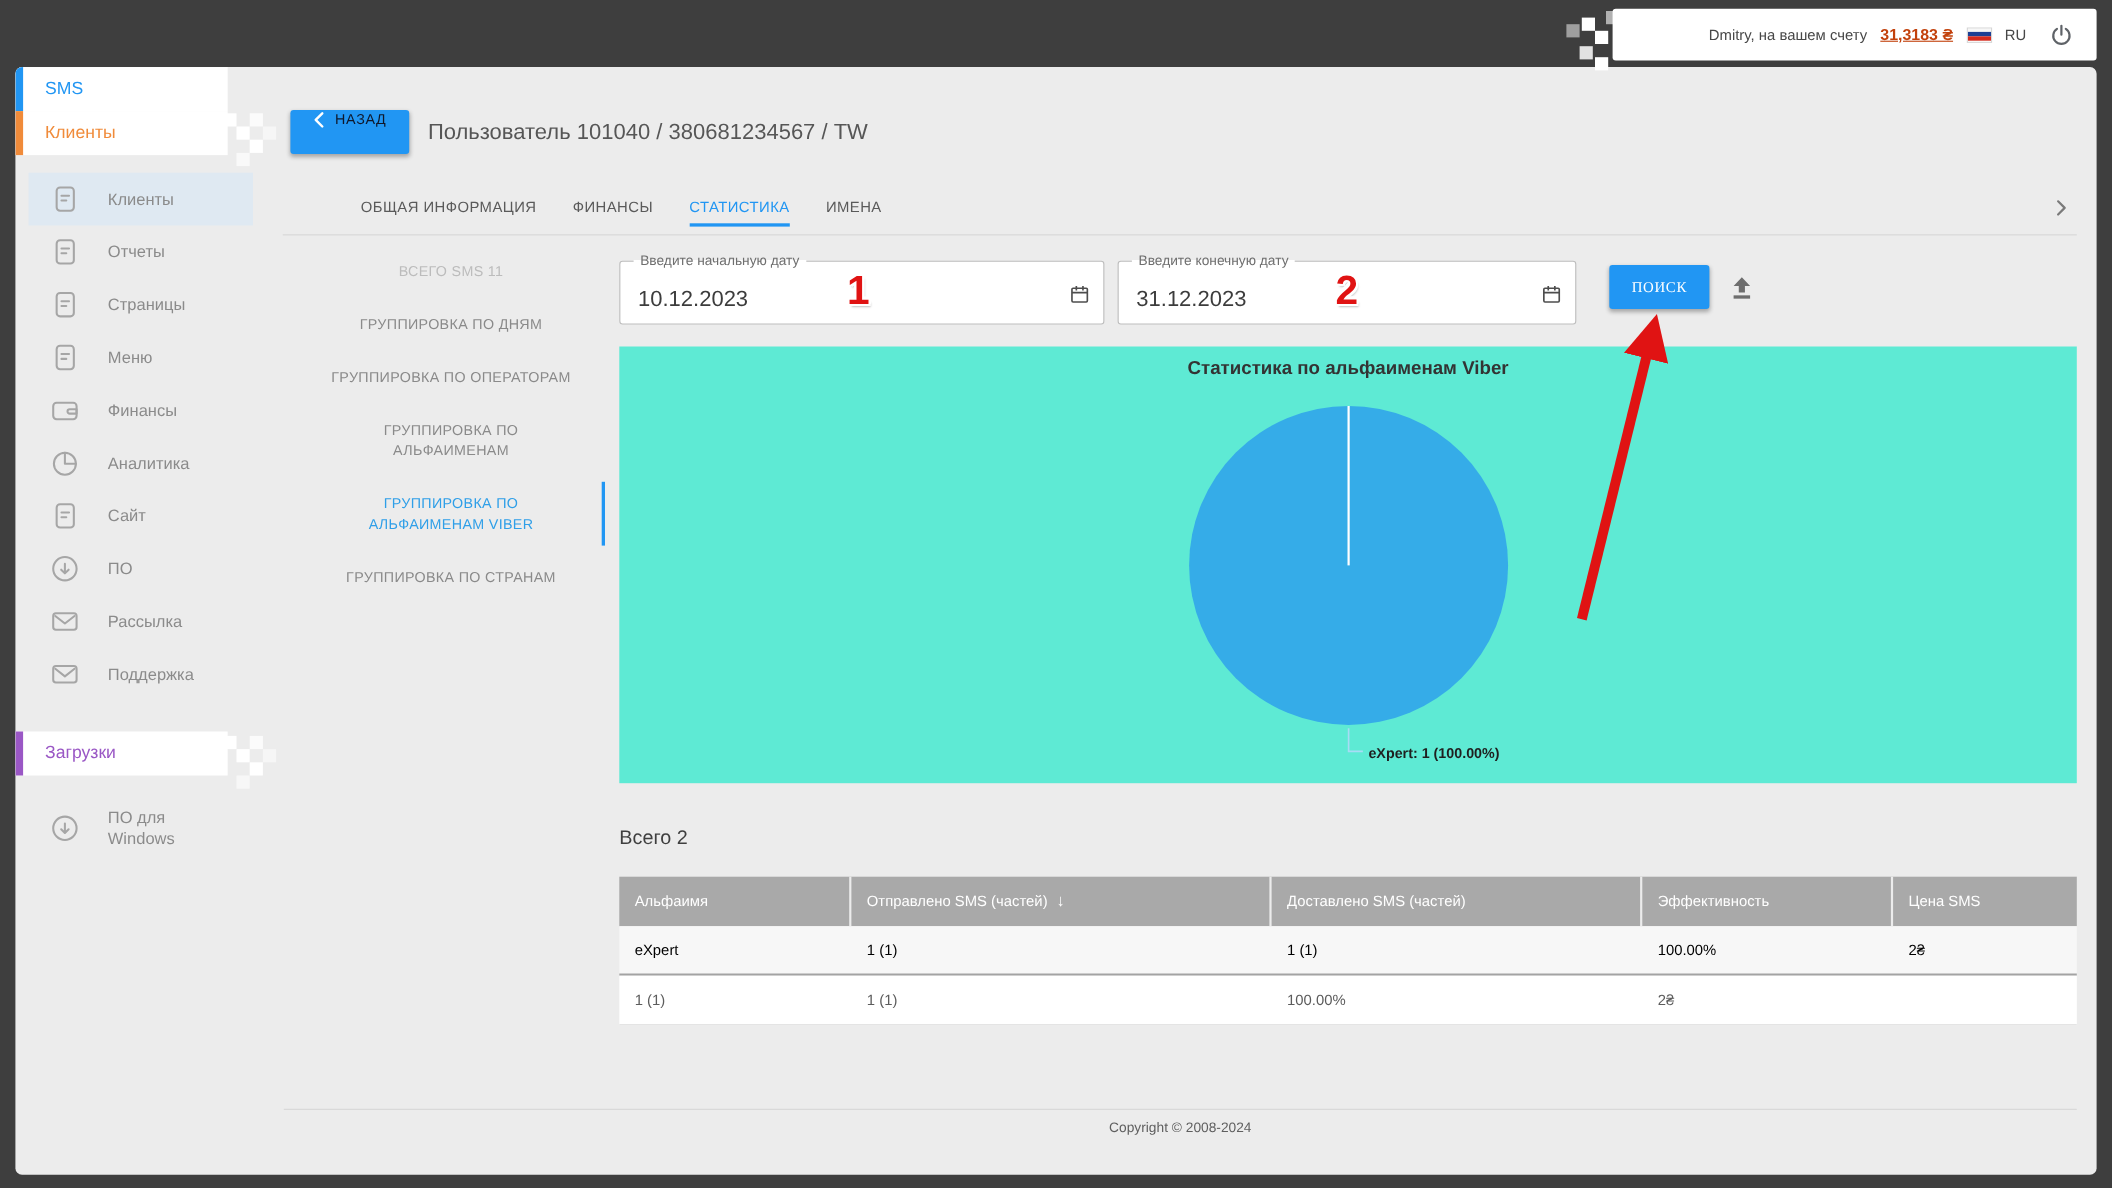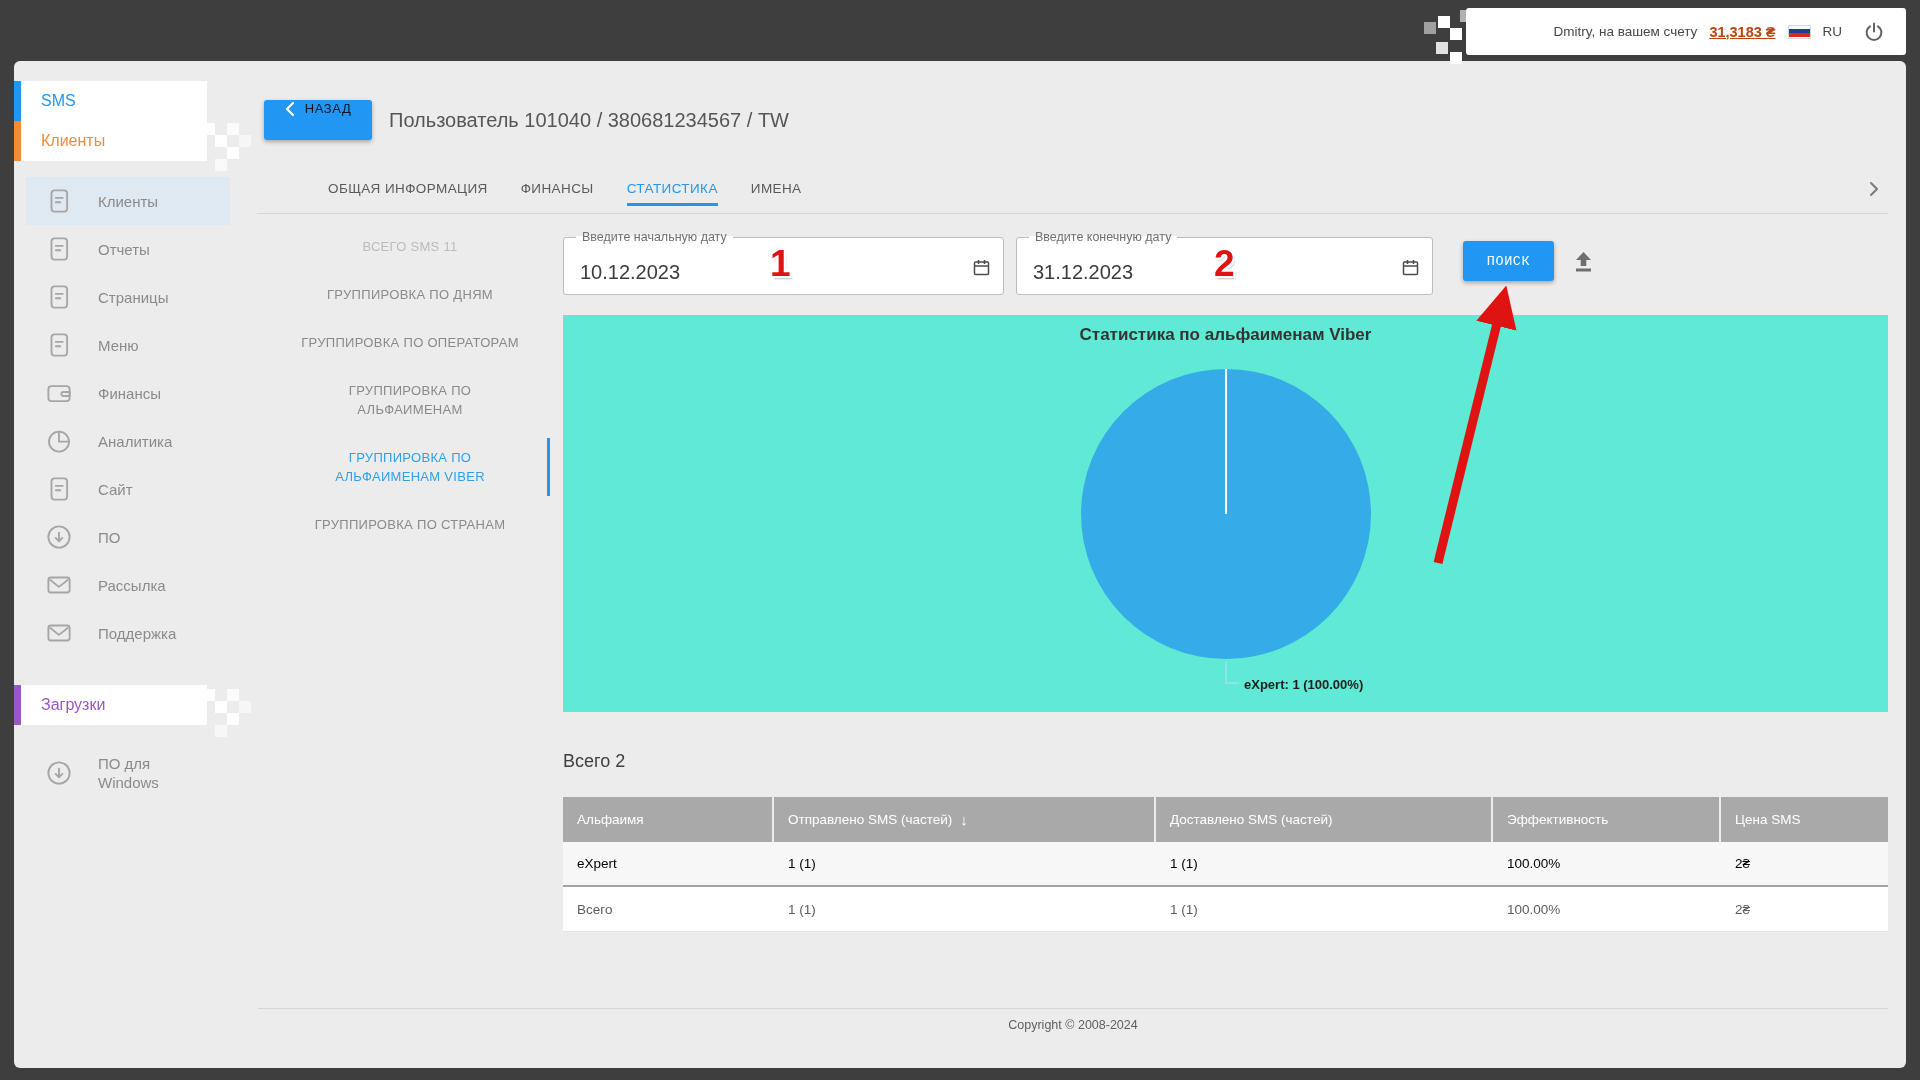--- a/index.html
+++ b/index.html
@@ -35,7 +35,7 @@
   .sidebar{position:absolute;left:0;top:0;width:243px;height:100%;}
   .group{height:40px;width:193px;background:#fff;display:flex;align-items:center;
     padding-left:20px;font-size:16px;position:relative;cursor:pointer;}
-  .group-sms{margin-top:20px;border-left:7px solid #2196f3;color:#2196f3;}
+  .group-sms{margin-top:0;border-left:7px solid #2196f3;color:#2196f3;}
   .group-clients{border-left:7px solid #f08b3a;color:#f08b3a;}
   .group-downloads{border-left:7px solid #9a57c5;color:#9a57c5;margin-top:28px;}
   .menu{margin-top:16px;}

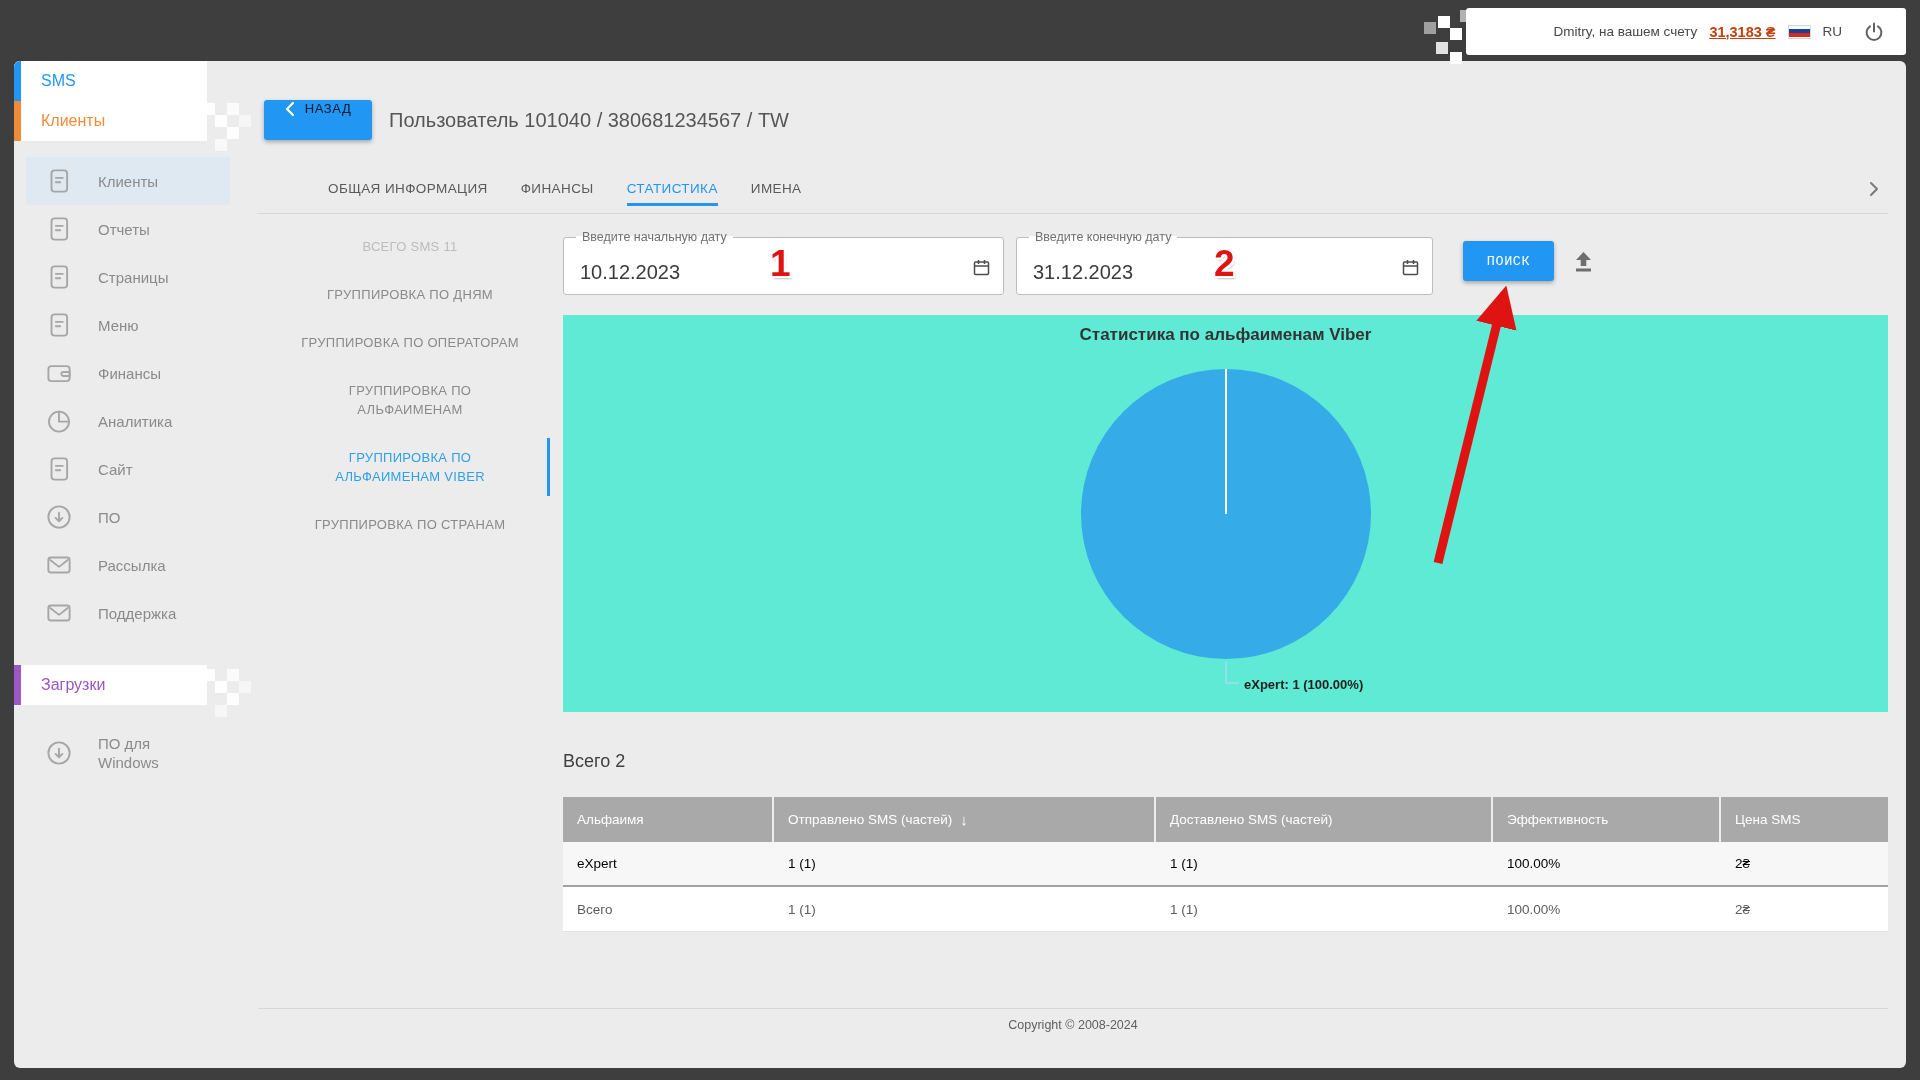--- a/index.html
+++ b/index.html
@@ -88,7 +88,7 @@
 
   .search-btn{position:absolute;left:1206px;top:180px;width:91px;height:40px;background:#2196f3;
     color:#fff;border:none;border-radius:3px;font-size:13.5px;letter-spacing:.6px;cursor:pointer;
-    box-shadow:0 2px 4px rgba(0,0,0,.3);font-family:Liberation Mono, monospace;}
+    box-shadow:0 2px 4px rgba(0,0,0,.3);font-family:Liberation Serif, serif;}
   .upload{position:absolute;left:1313px;top:187px;width:27px;height:27px;cursor:pointer;}
 
   .annotation{position:absolute;top:182px;font-size:37px;font-weight:bold;color:#e01313;z-index:6;

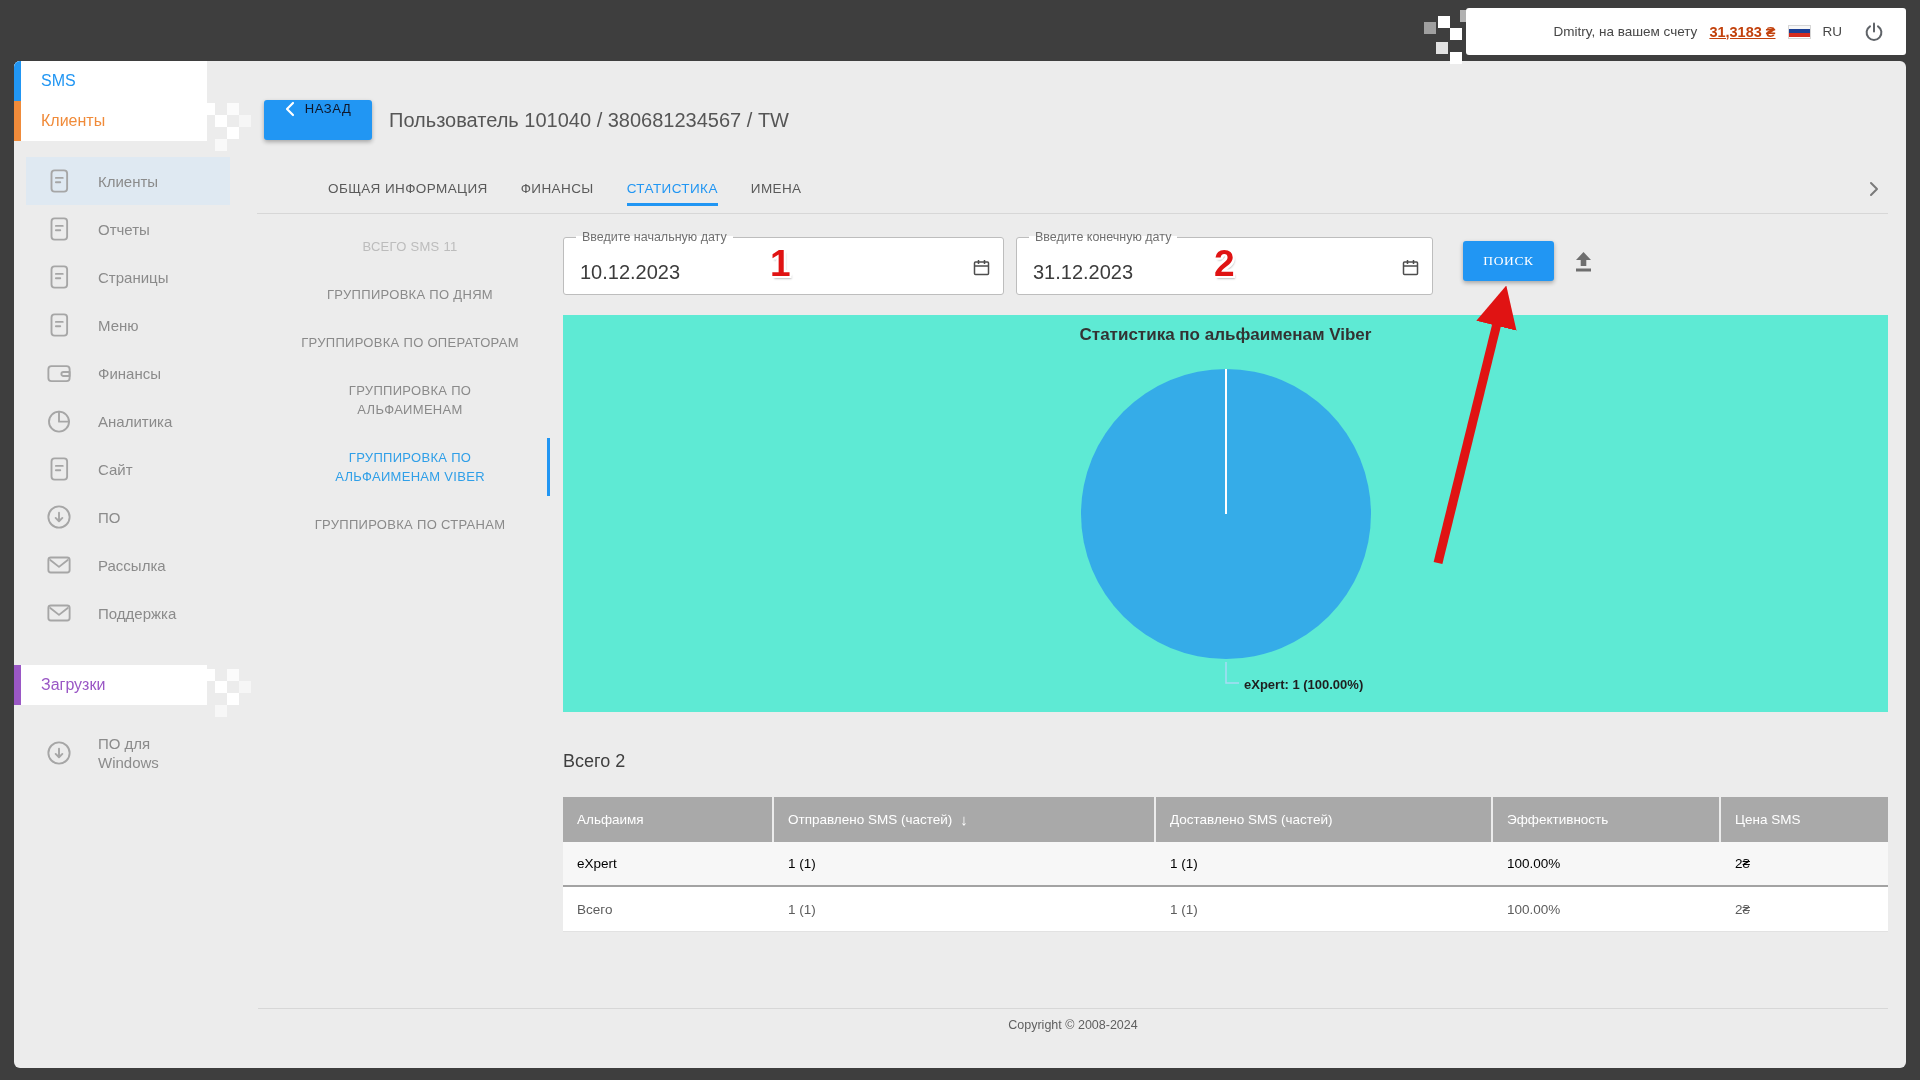--- a/index.html
+++ b/index.html
@@ -348,7 +348,6 @@
         <div class="cell">2₴</div>
       </div>
       <div class="trow r2">
-        <div class="cell">Всего</div>
         <div class="cell">1 (1)</div>
         <div class="cell">1 (1)</div>
         <div class="cell">100.00%</div>

